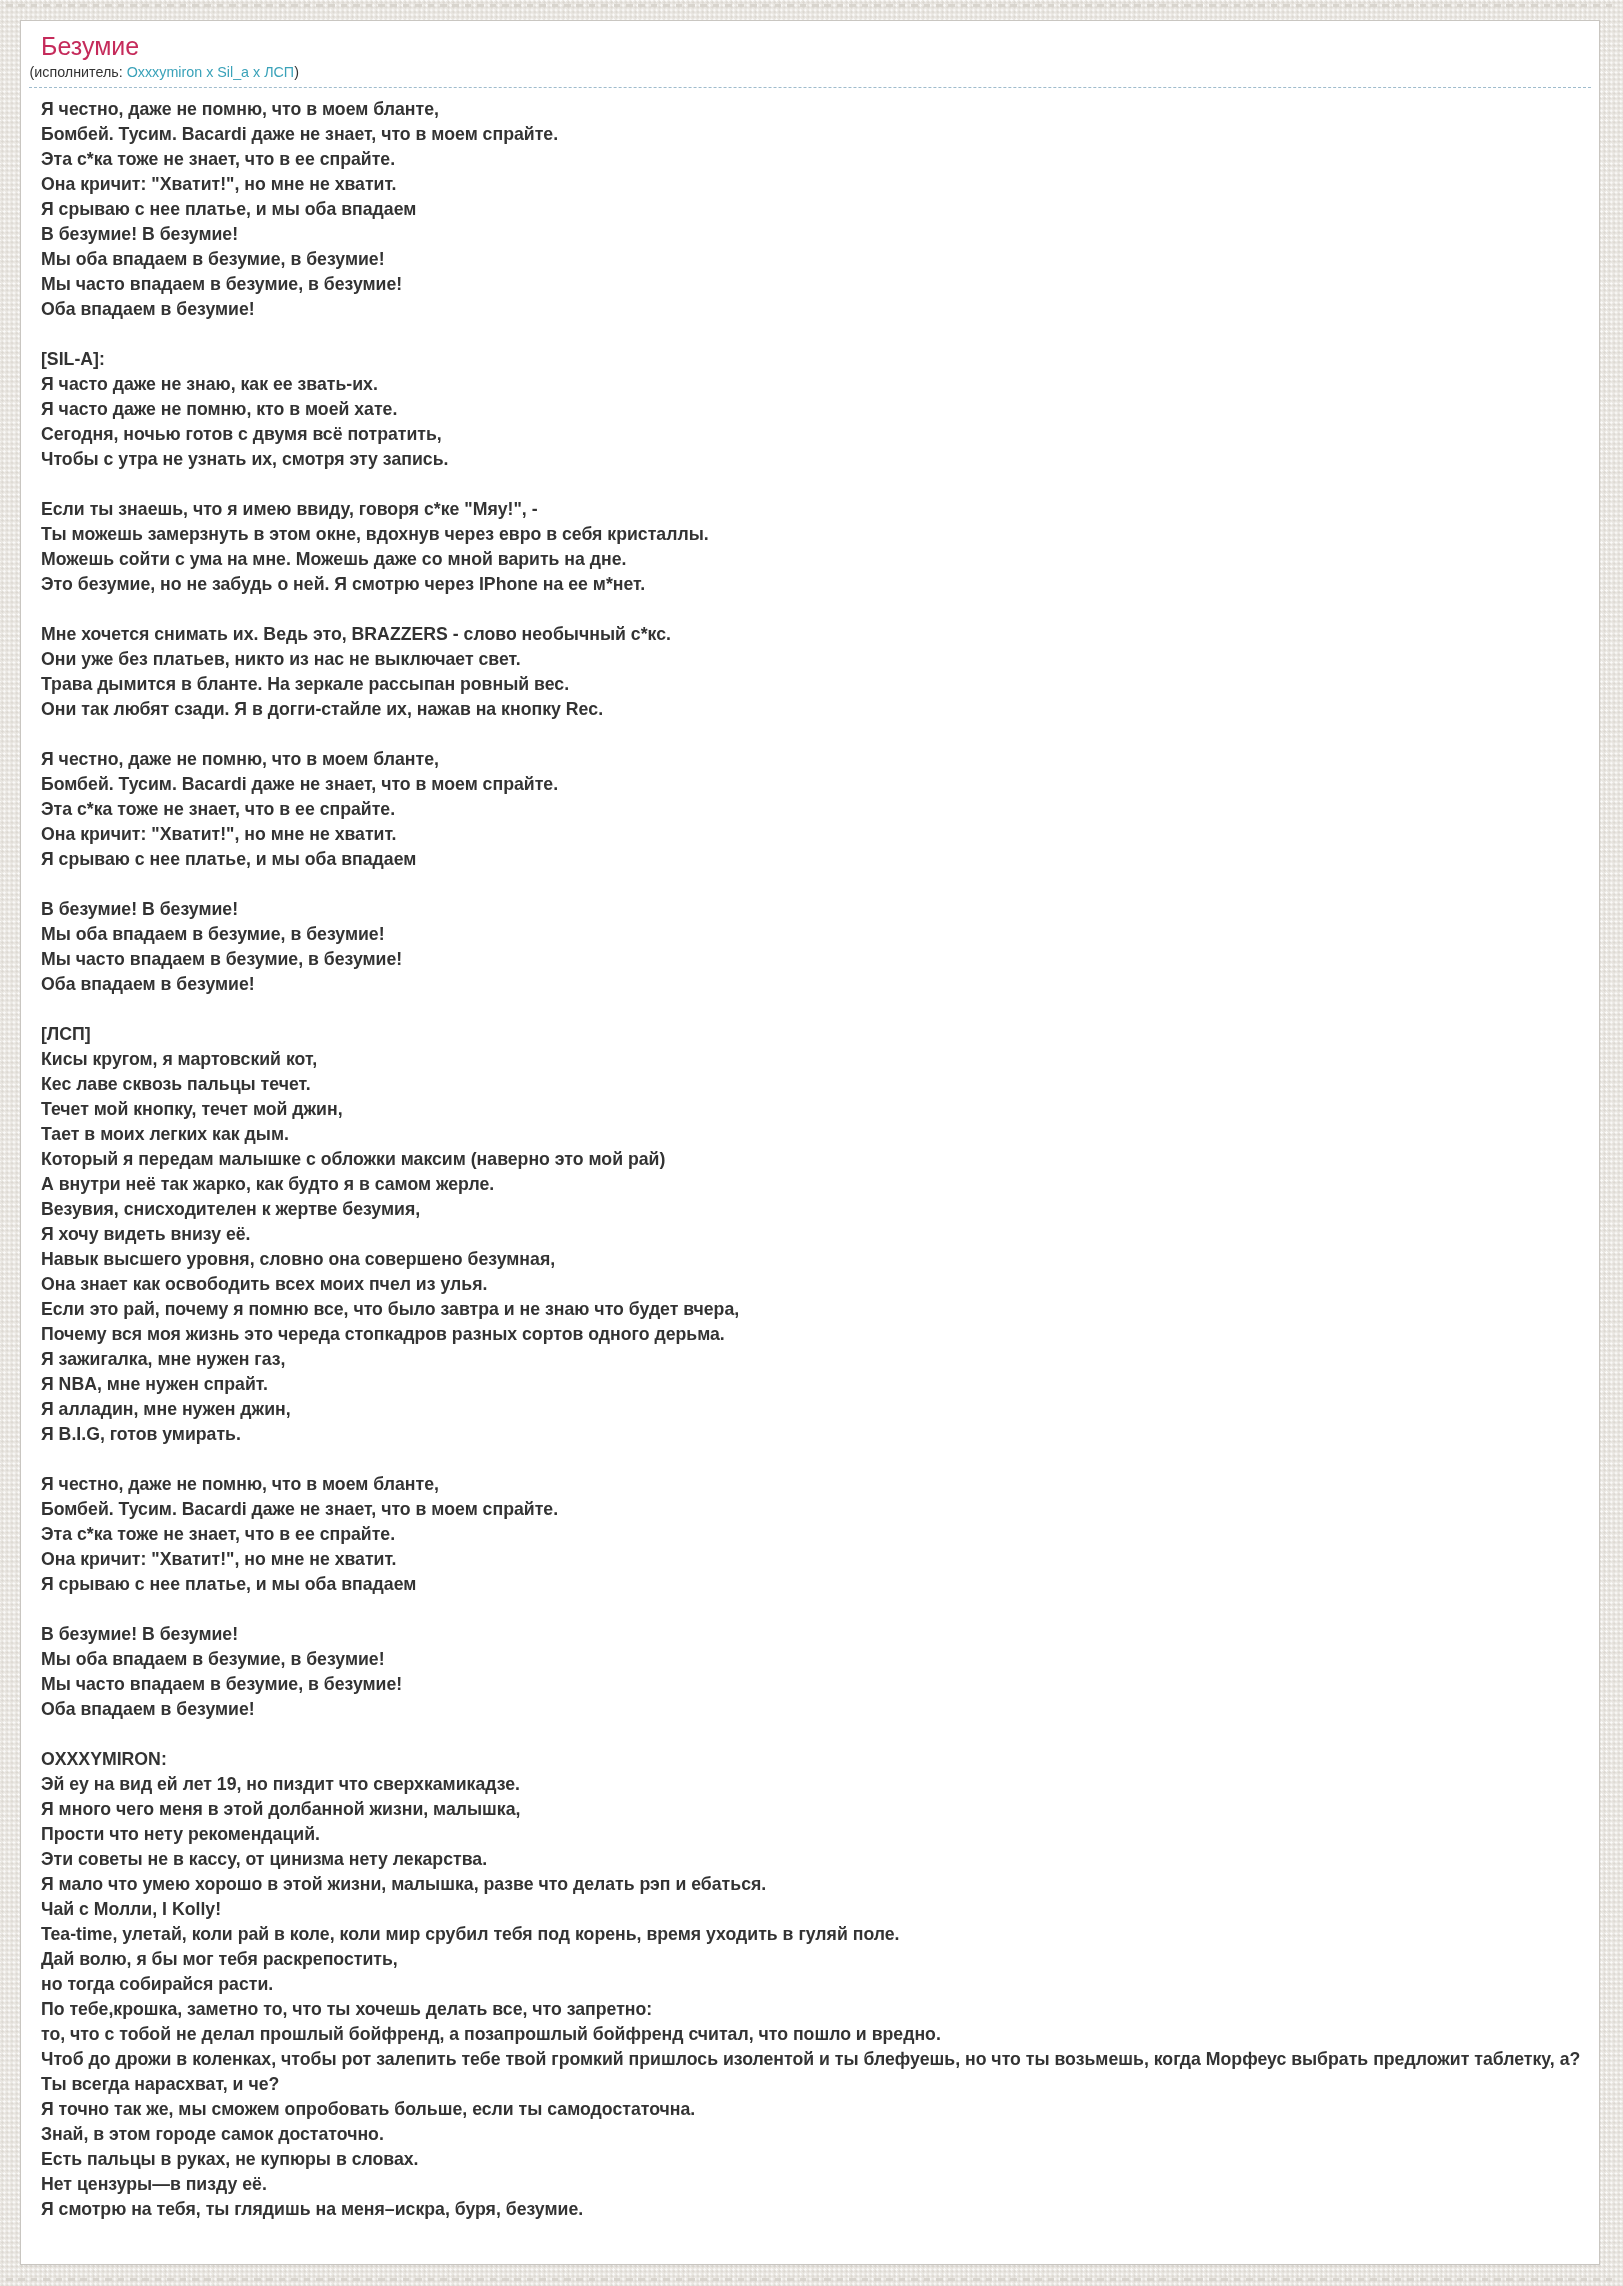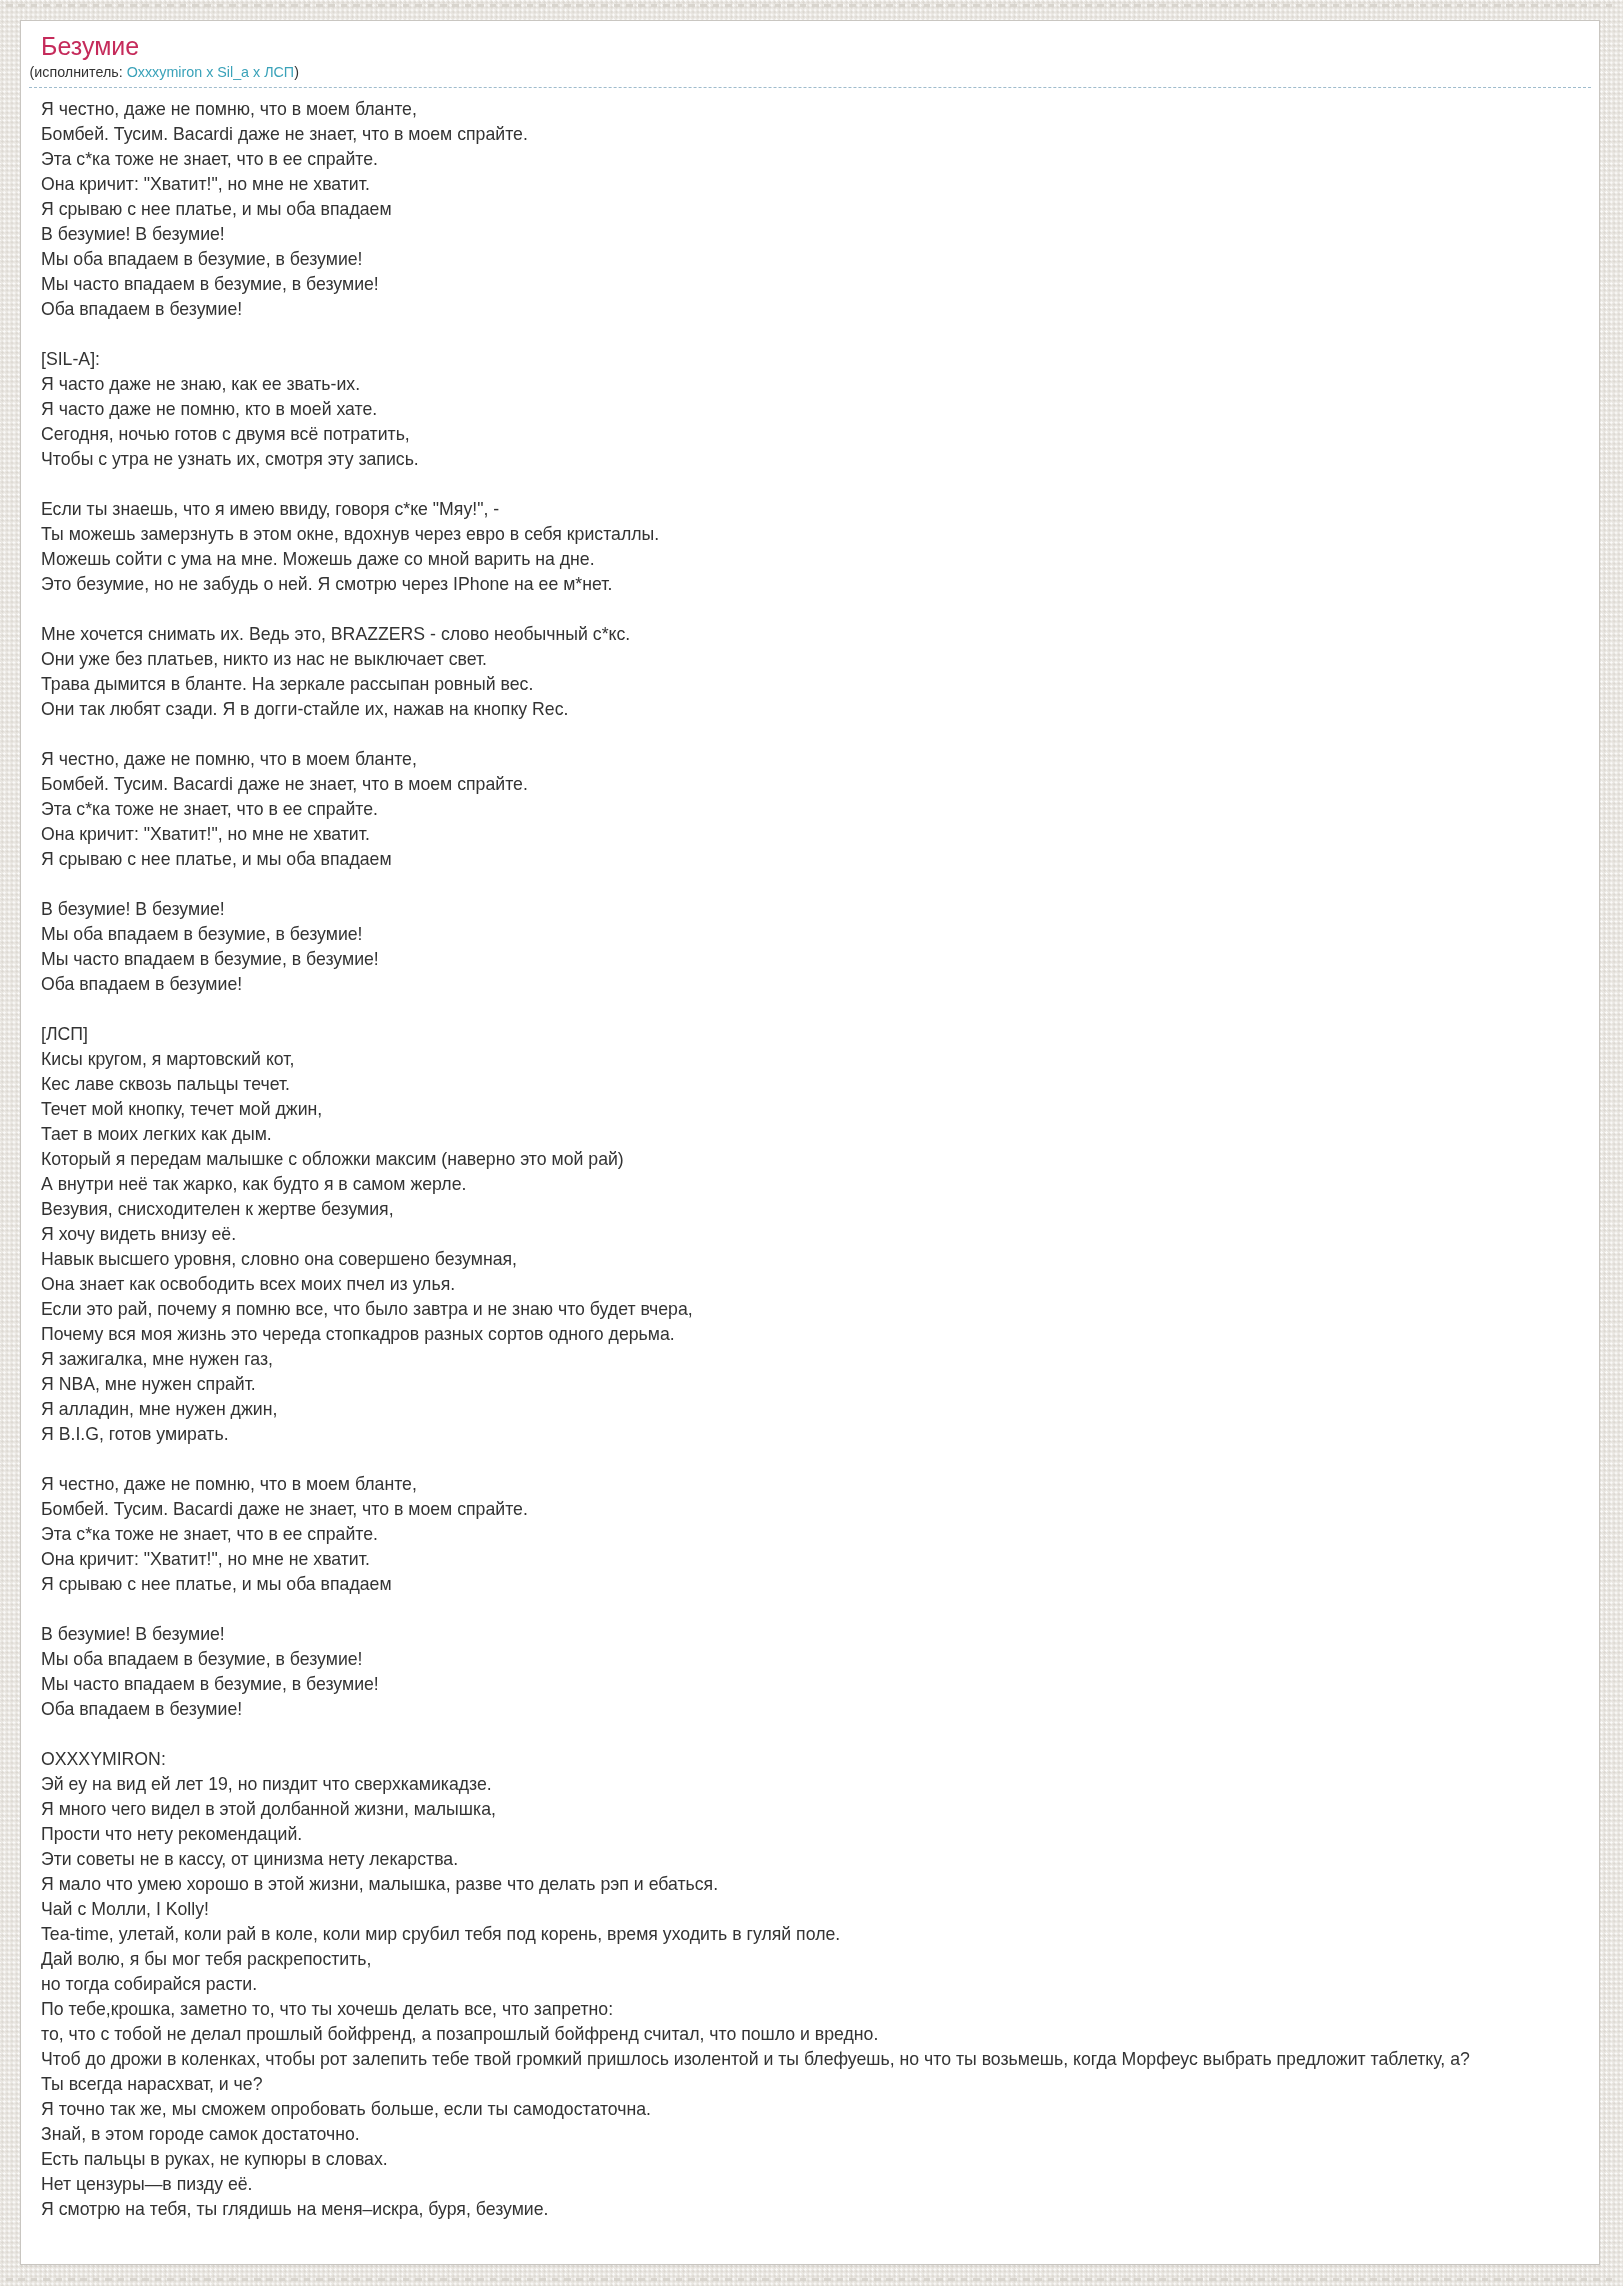--- a/index.html
+++ b/index.html
@@ -77,7 +77,7 @@
     font-size:17.7px;
     line-height:25px;
   }
-  .stanza{margin:0 0 25px 0;}
+  .stanza{margin:0 0 25px 0;font-weight:bold;}
   .line{
     white-space:pre;
     width:max-content;

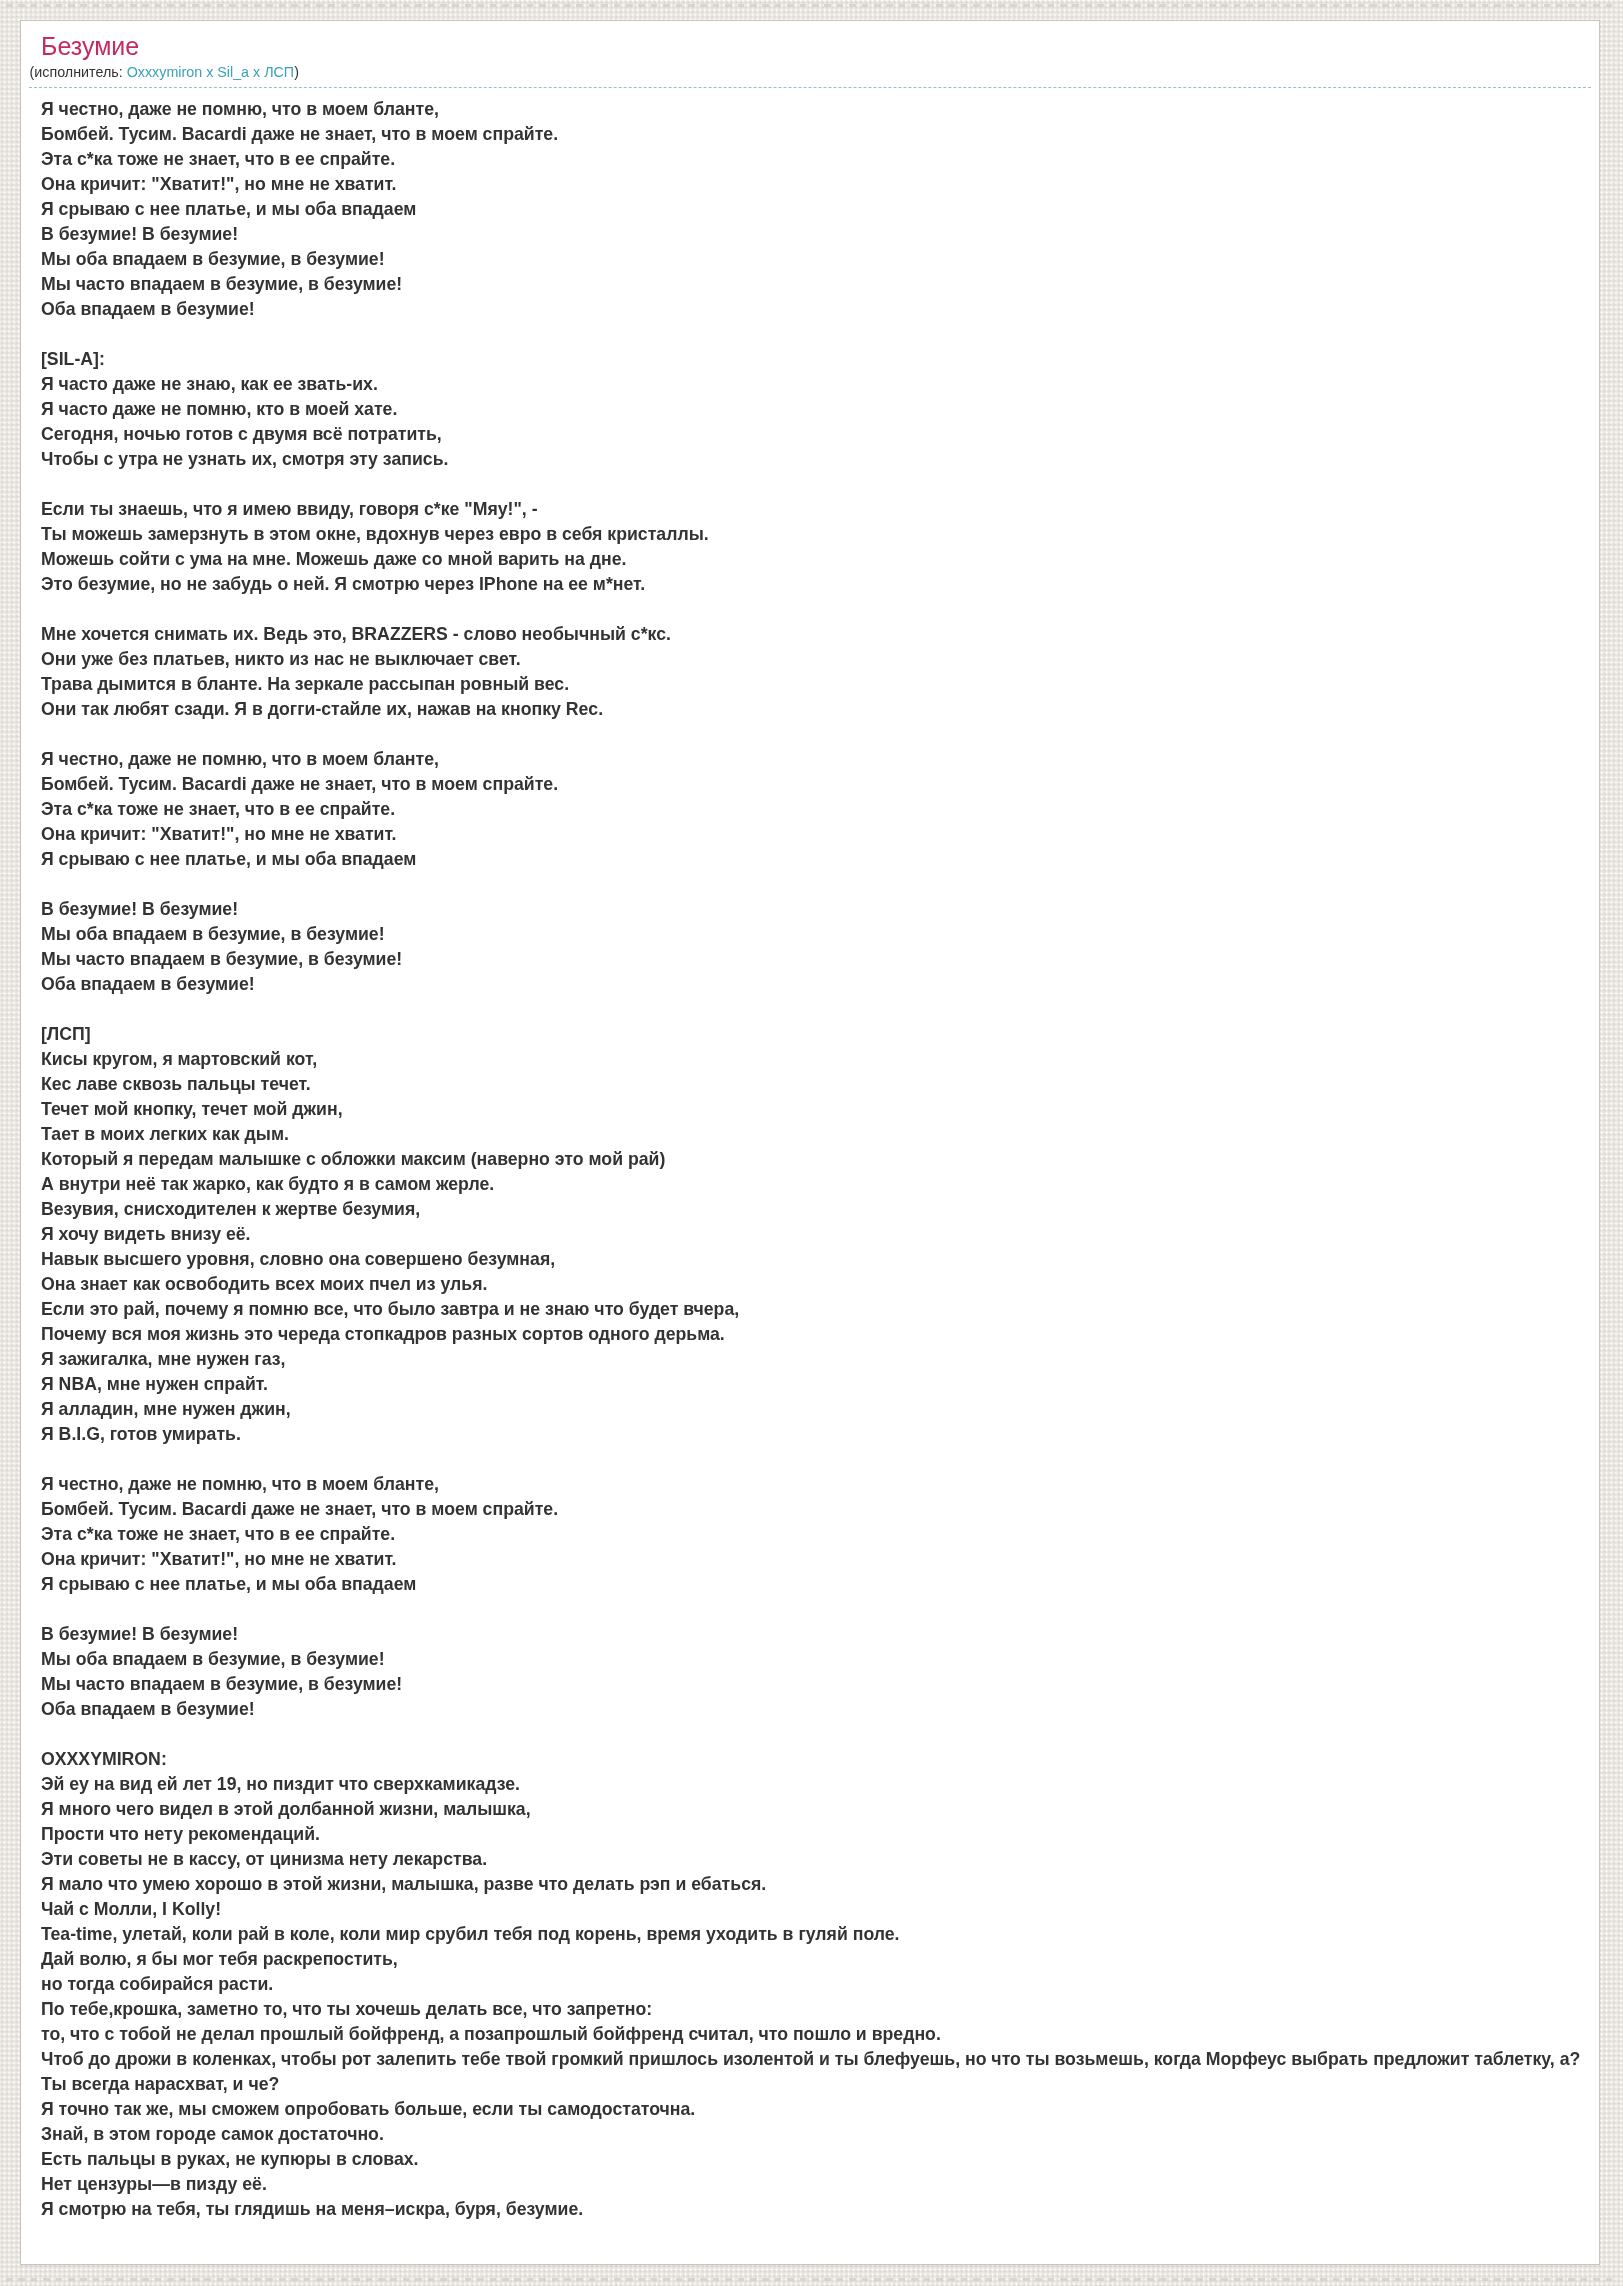--- a/index.html
+++ b/index.html
@@ -177,7 +177,7 @@
         <div class="stanza">
           <div class="line">OXXXYMIRON:</div>
           <div class="line">Эй еу на вид ей лет 19, но пиздит что сверхкамикадзе.</div>
-          <div class="line">Я много чего видел в этой долбанной жизни, малышка,</div>
+          <div class="line">Я много чего меня в этой долбанной жизни, малышка,</div>
           <div class="line">Прости что нету рекомендаций.</div>
           <div class="line">Эти советы не в кассу, от цинизма нету лекарства.</div>
           <div class="line">Я мало что умею хорошо в этой жизни, малышка, разве что делать рэп и ебаться.</div>

